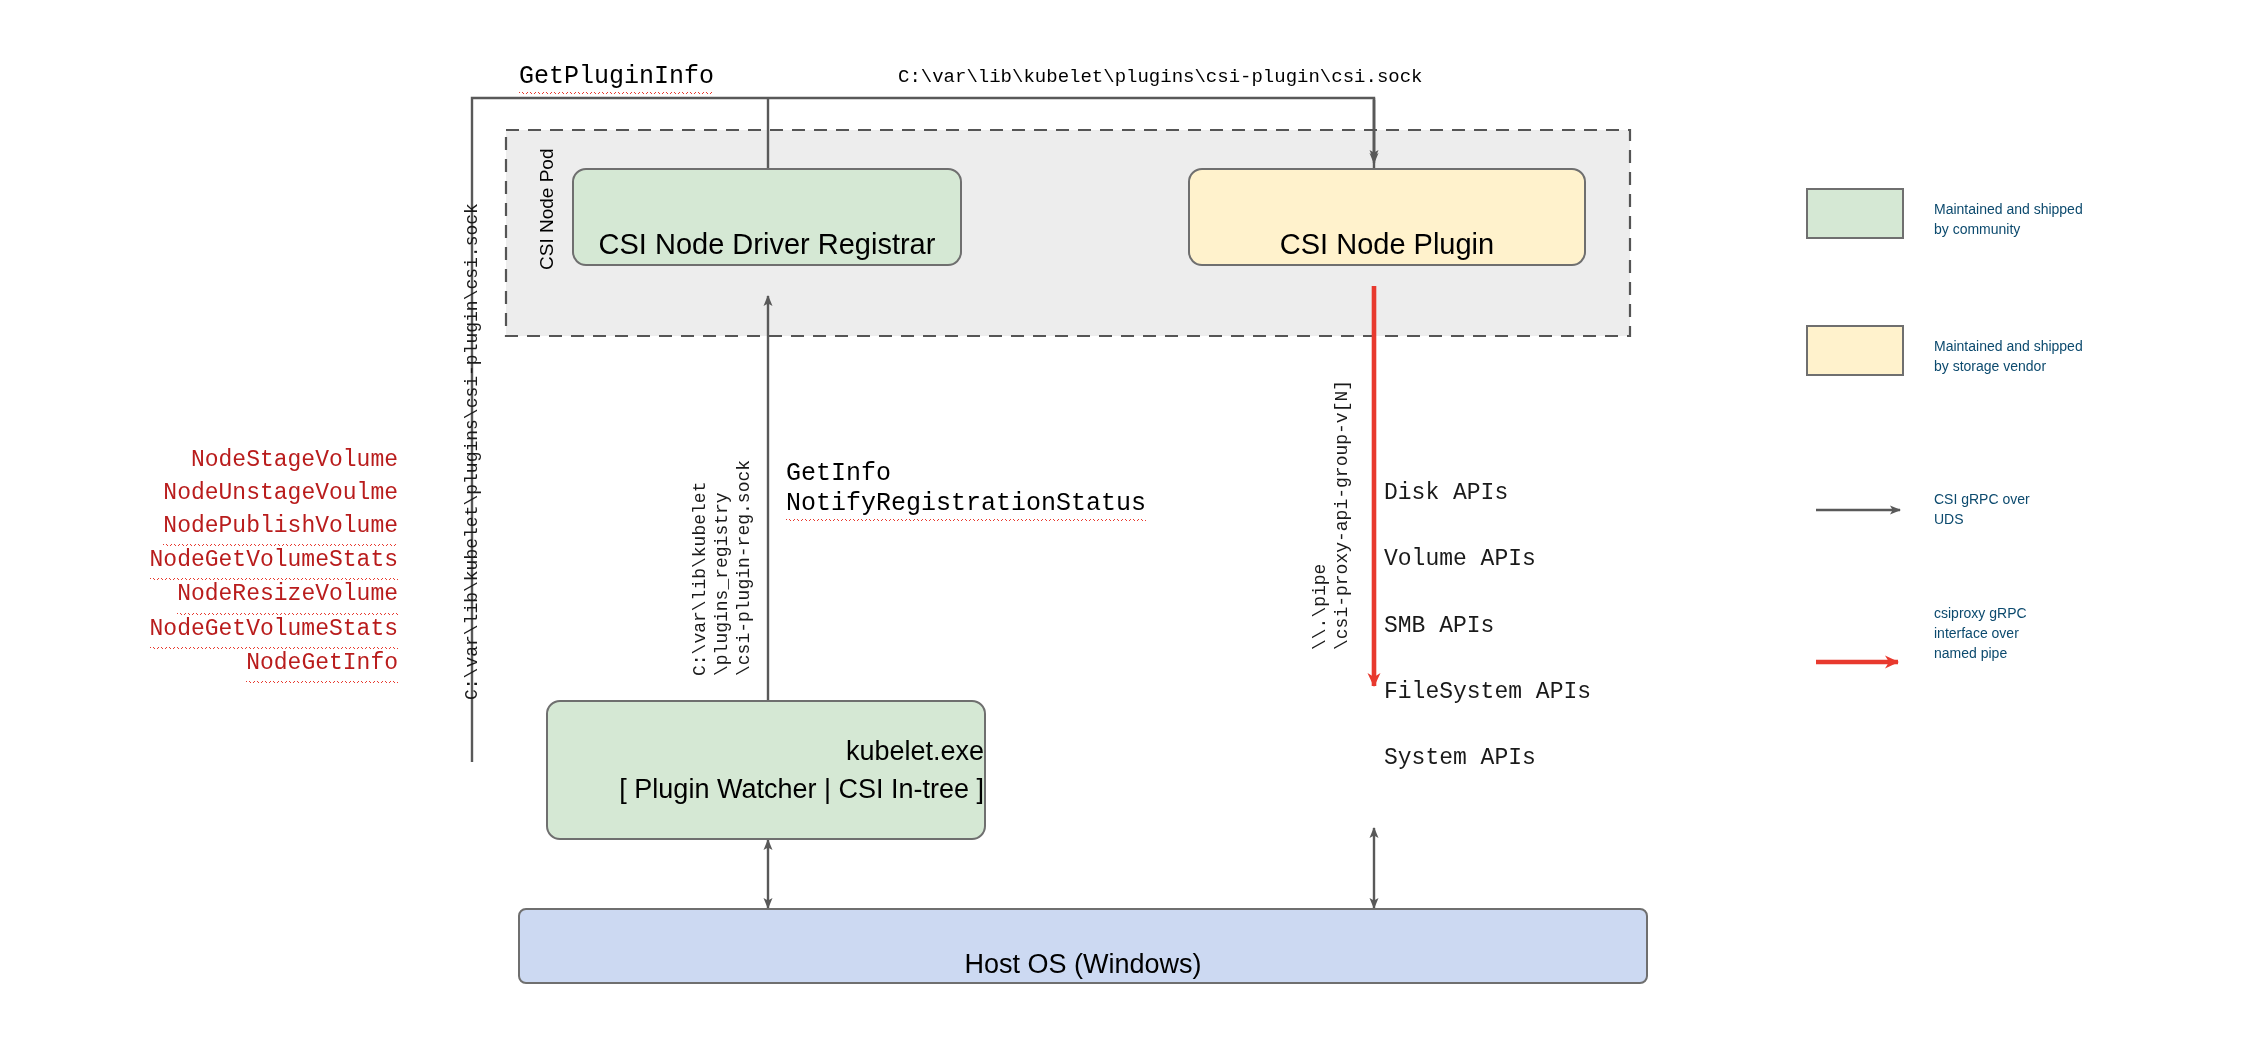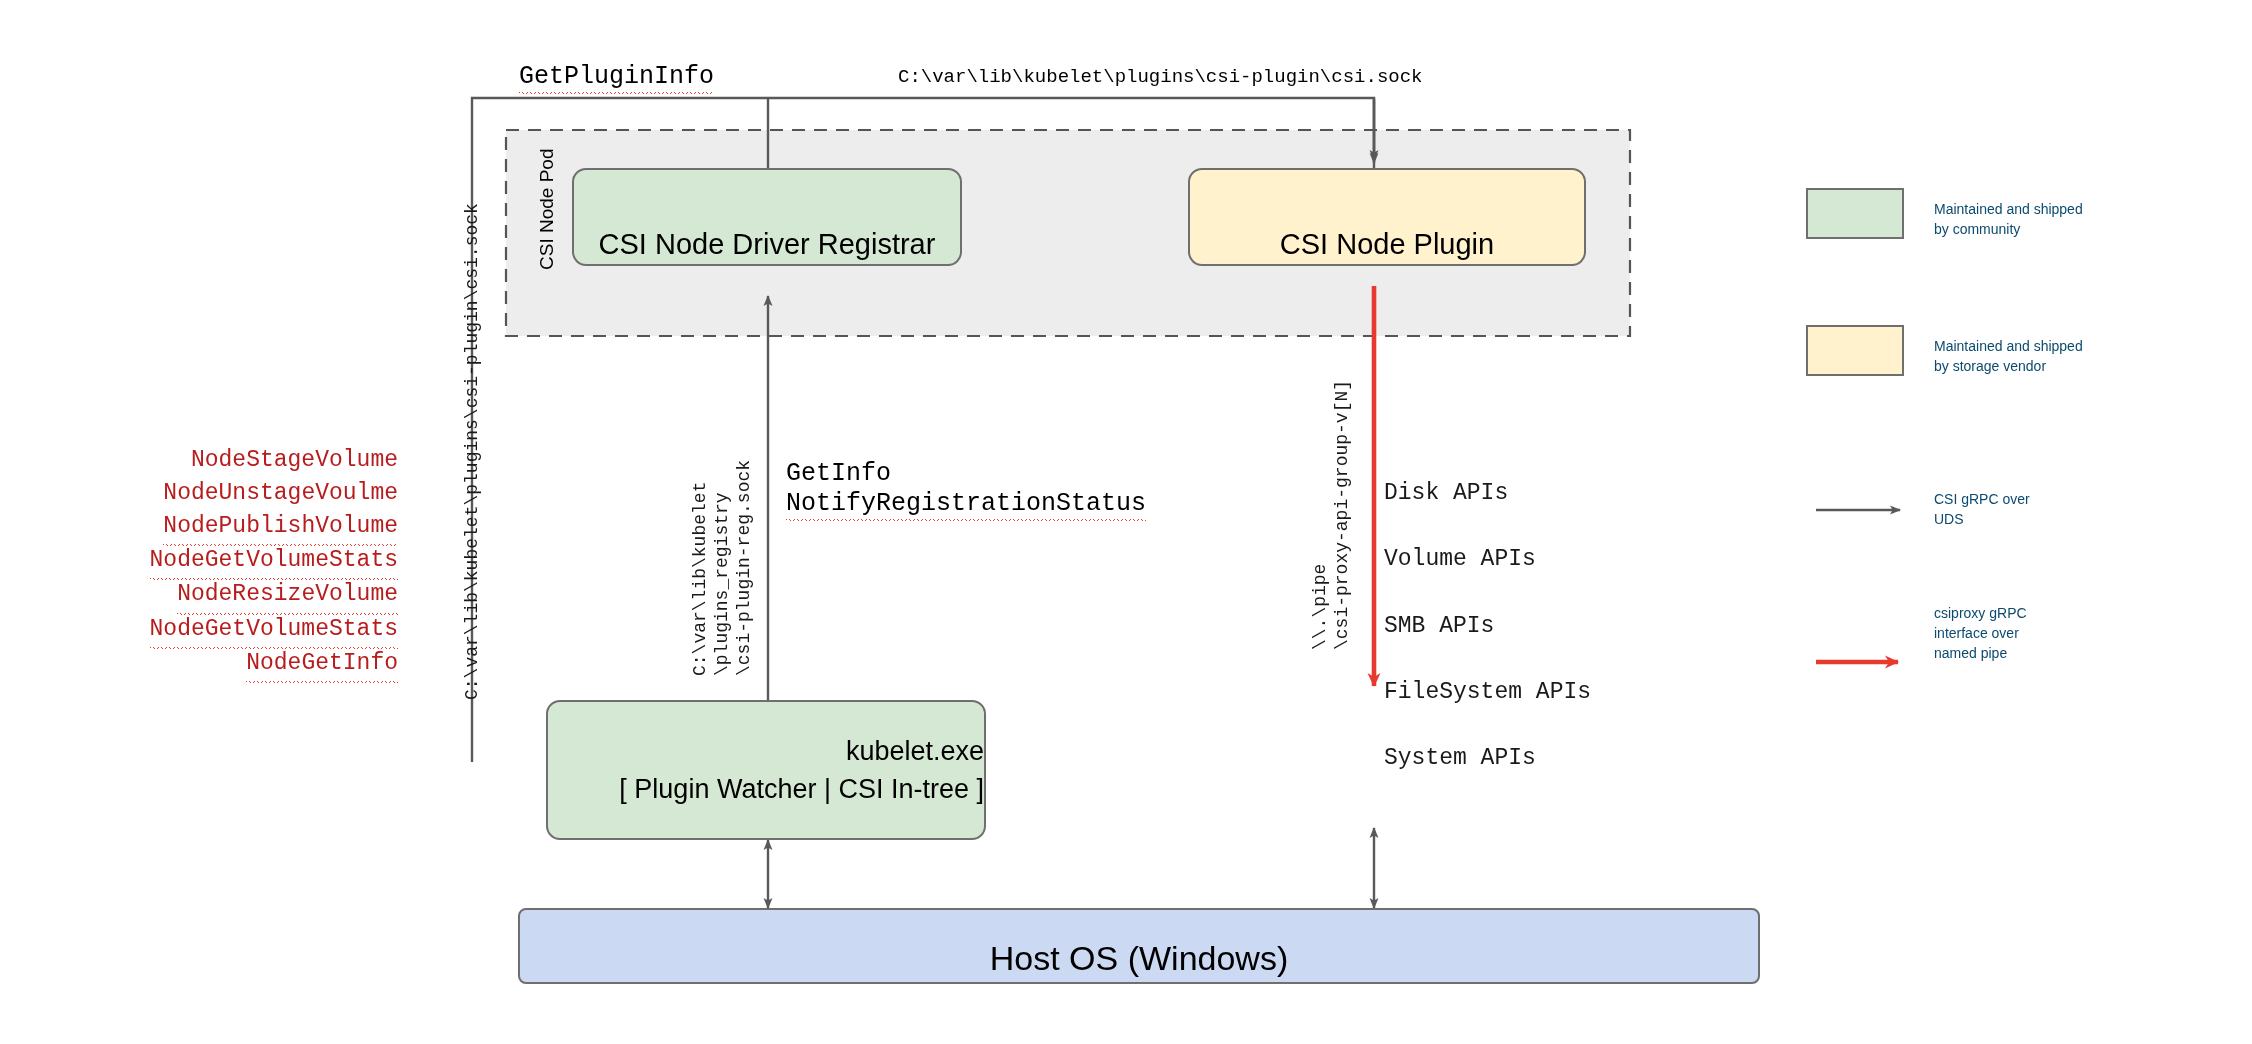--- a/index.html
+++ b/index.html
@@ -183,7 +183,7 @@
   </div>
 
 
-  <div class="box blue rounded" style="left:518px; top:908px; width:1242px; height:76px; font-size:34px; border-radius:8px;">
+  <div class="box blue rounded" style="left:518px; top:908px; width:1130px; height:76px; font-size:27px; border-radius:8px;">
     <span>Host OS (Windows)</span>
   </div>
 

